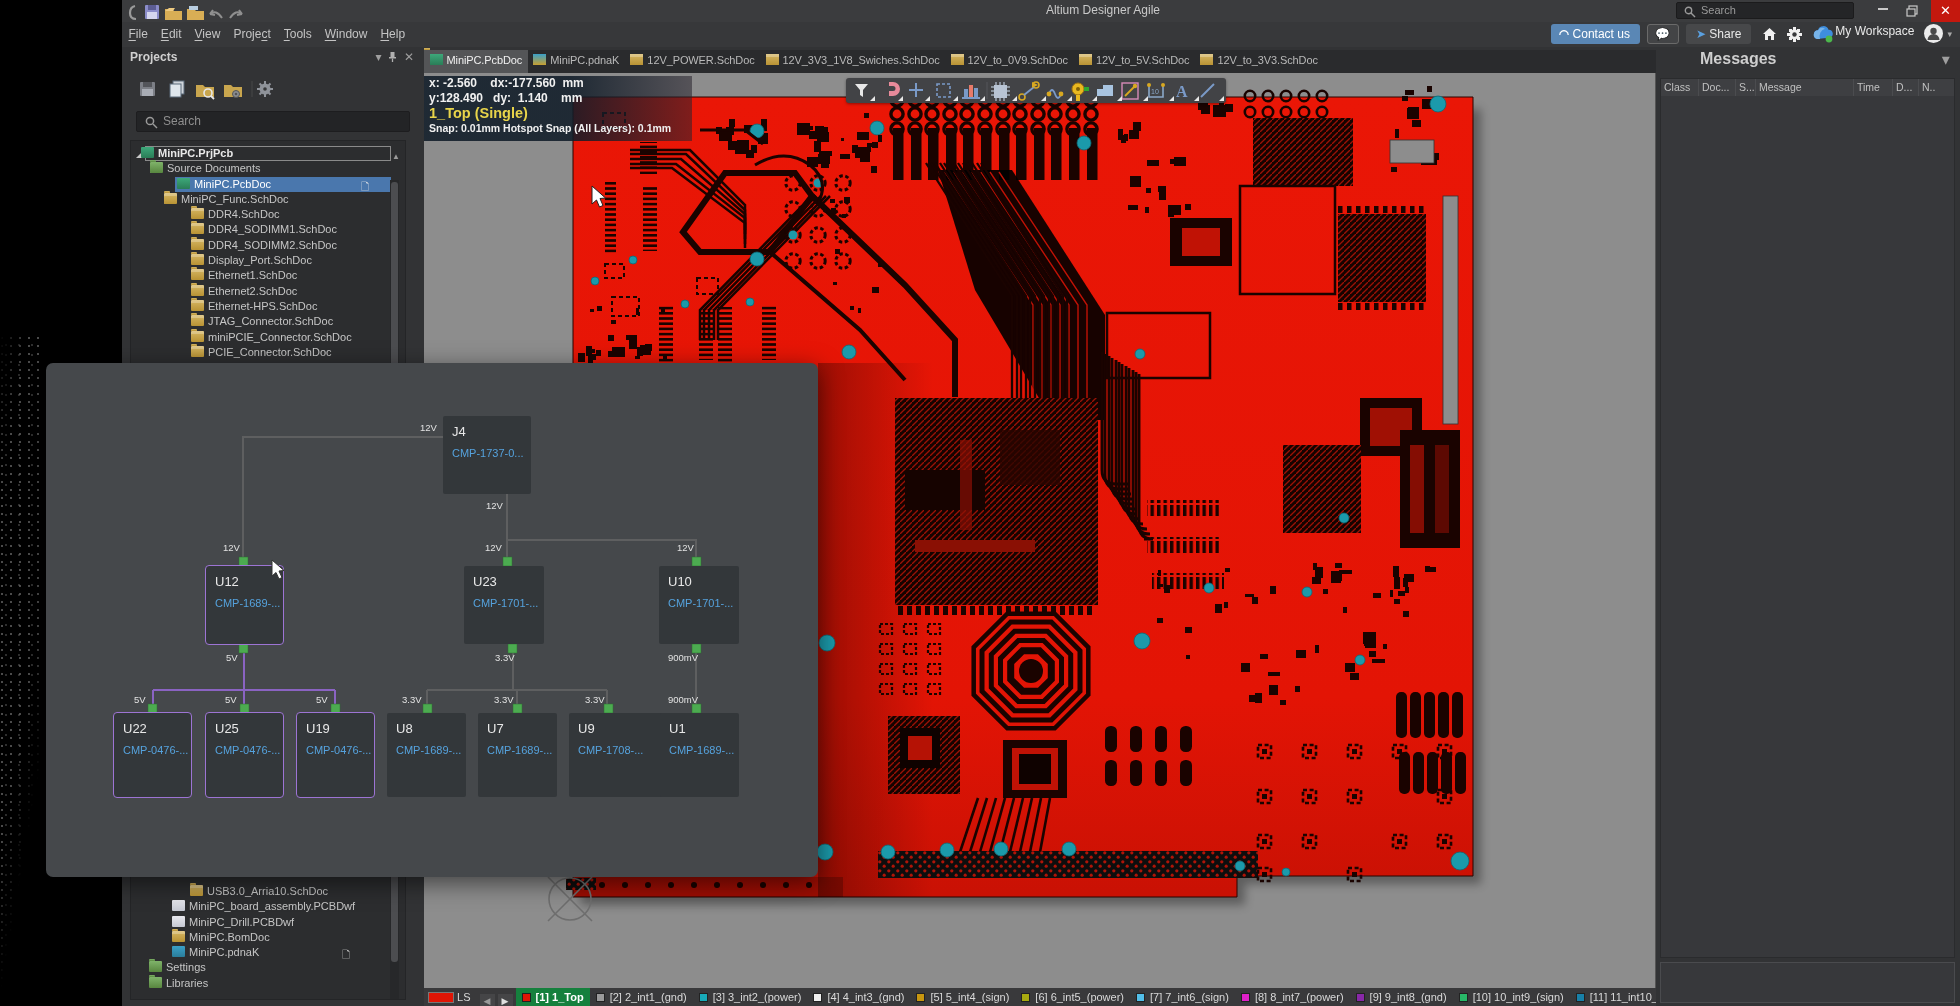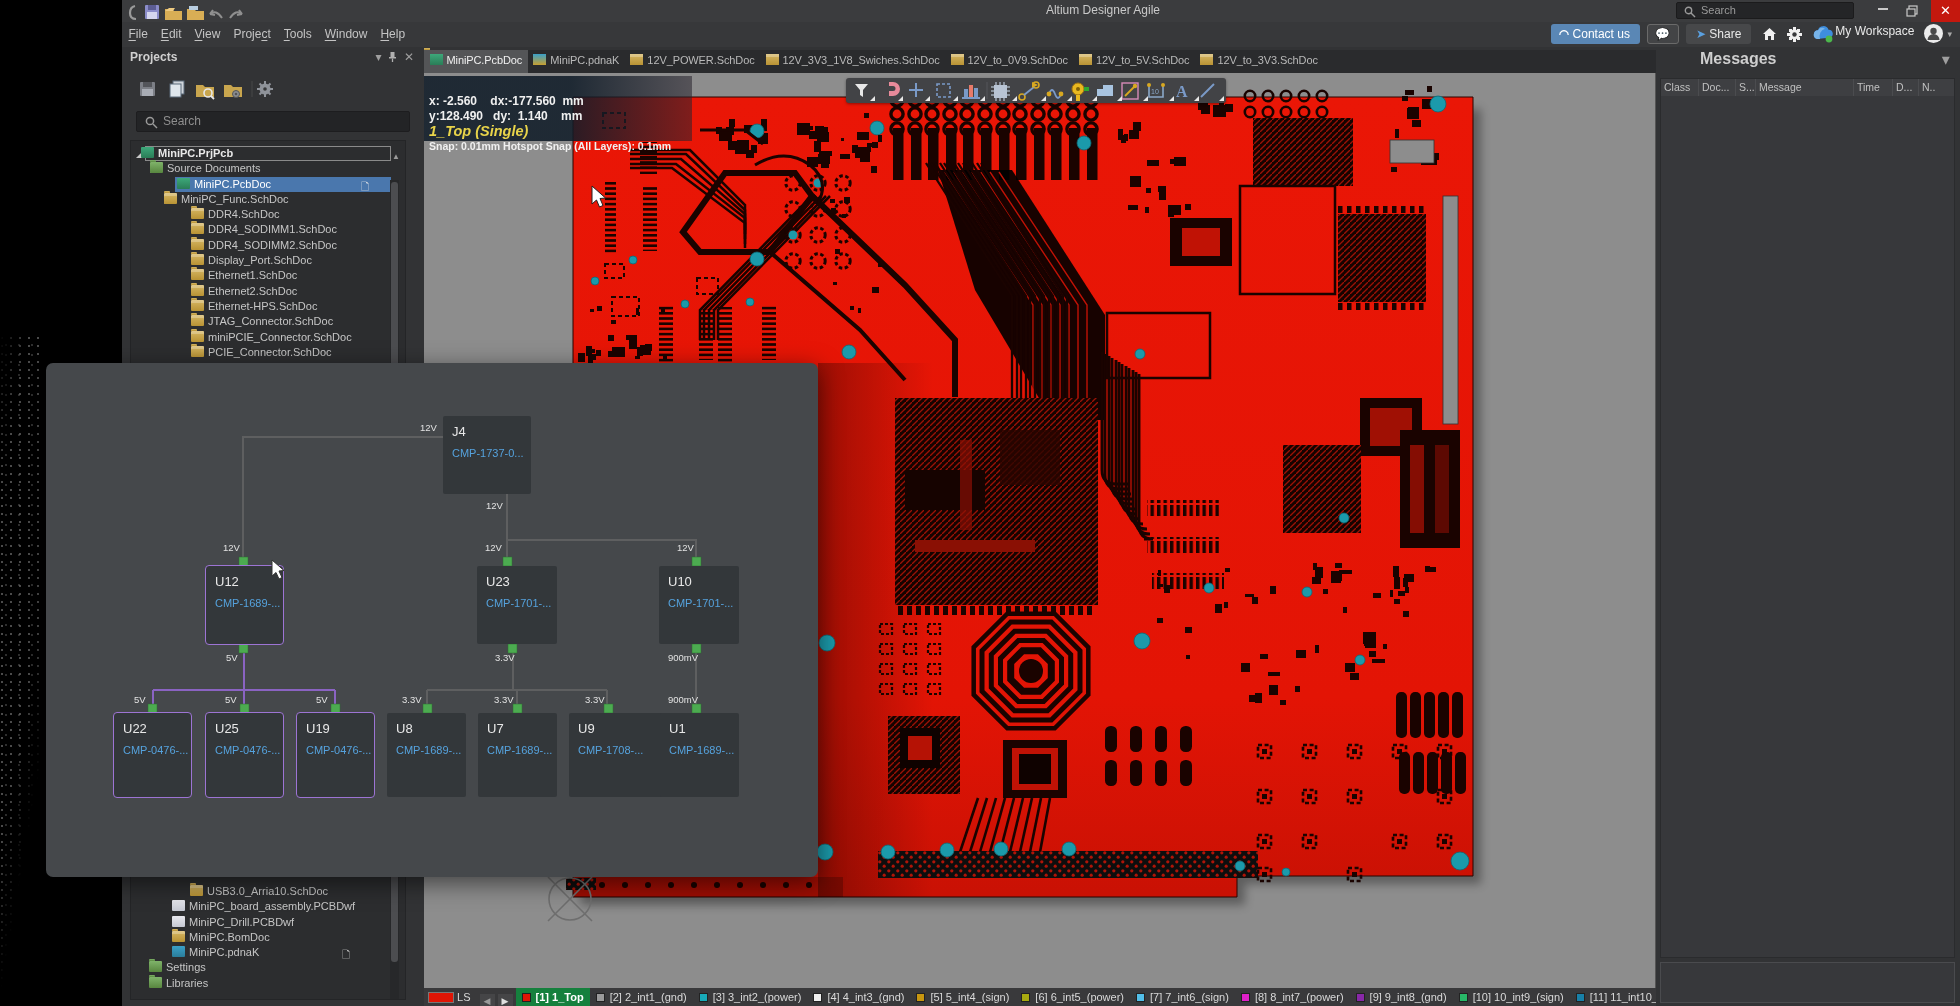--- a/index.html
+++ b/index.html
@@ -677,7 +677,7 @@
 </svg>
   </div>
 
-  <div class="abs" id="hud" style="left:424px;top:76px;width:268px;height:65px;background:linear-gradient(90deg,rgba(16,28,40,0.88) 55%,rgba(40,35,45,0.55));color:#f0f0f0;font-size:12px;font-weight:bold;padding:18px 0 0 5px;line-height:14.5px;">
+  <div class="abs" id="hud" style="left:424px;top:76px;width:268px;height:65px;background:linear-gradient(90deg,rgba(16,28,40,0.88) 55%,rgba(40,35,45,0.55));color:#f0f0f0;font-size:12px;font-weight:bold;padding:0 0 0 5px;line-height:14.5px;">
     <div>x:&nbsp;-2.560&nbsp;&nbsp;&nbsp;&nbsp;dx:-177.560&nbsp;&nbsp;mm</div>
     <div>y:128.490&nbsp;&nbsp;&nbsp;dy:&nbsp;&nbsp;1.140&nbsp;&nbsp;&nbsp;&nbsp;mm</div>
     <div style="color:#e8d44a;font-size:14.5px;line-height:16px;font-style:italic;">1_Top (Single)</div>

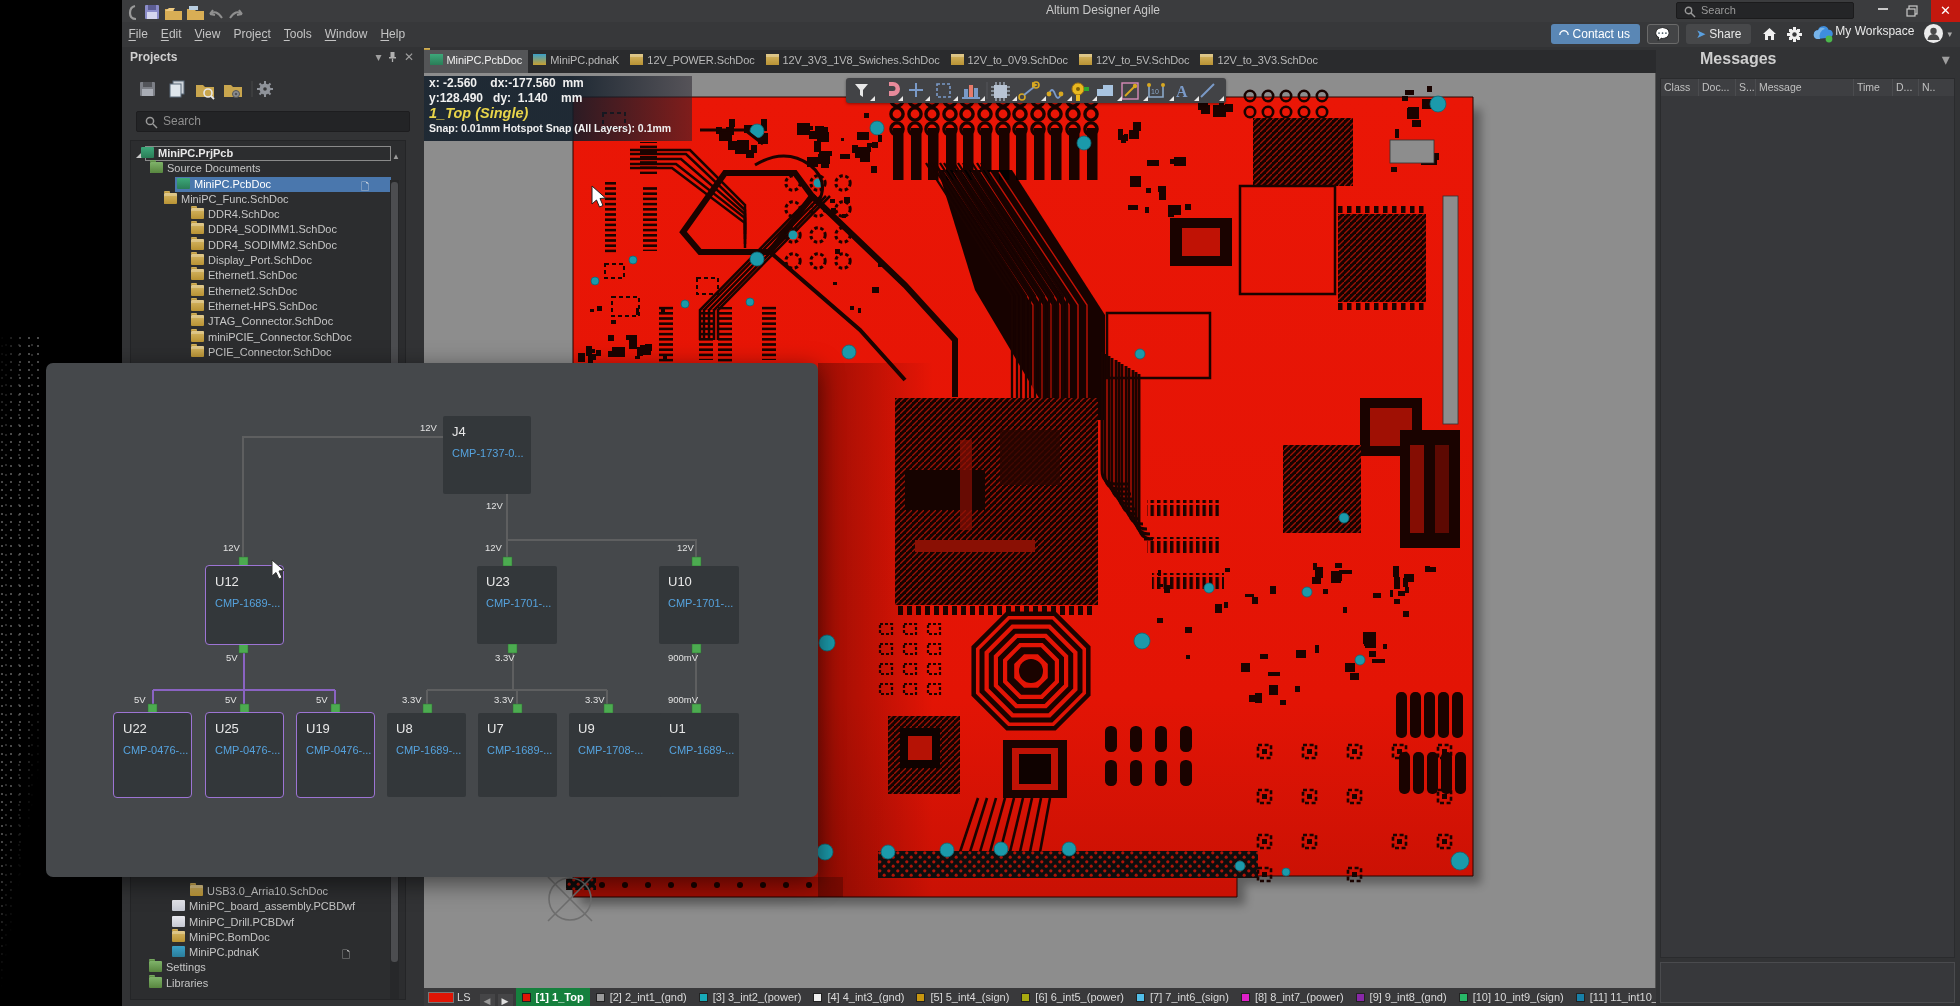--- a/index.html
+++ b/index.html
@@ -680,7 +680,7 @@
   <div class="abs" id="hud" style="left:424px;top:76px;width:268px;height:65px;background:linear-gradient(90deg,rgba(16,28,40,0.88) 55%,rgba(40,35,45,0.55));color:#f0f0f0;font-size:12px;font-weight:bold;padding:0 0 0 5px;line-height:14.5px;">
     <div>x:&nbsp;-2.560&nbsp;&nbsp;&nbsp;&nbsp;dx:-177.560&nbsp;&nbsp;mm</div>
     <div>y:128.490&nbsp;&nbsp;&nbsp;dy:&nbsp;&nbsp;1.140&nbsp;&nbsp;&nbsp;&nbsp;mm</div>
-    <div style="color:#e8d44a;font-size:14.5px;line-height:16px;font-style:italic;">1_Top (Single)</div>
+    <div style="color:#e8d44a;font-size:14.5px;line-height:16px;">1_Top (Single)</div>
     <div style="font-size:10.5px;">Snap: 0.01mm Hotspot Snap (All Layers): 0.1mm</div>
   </div>
 

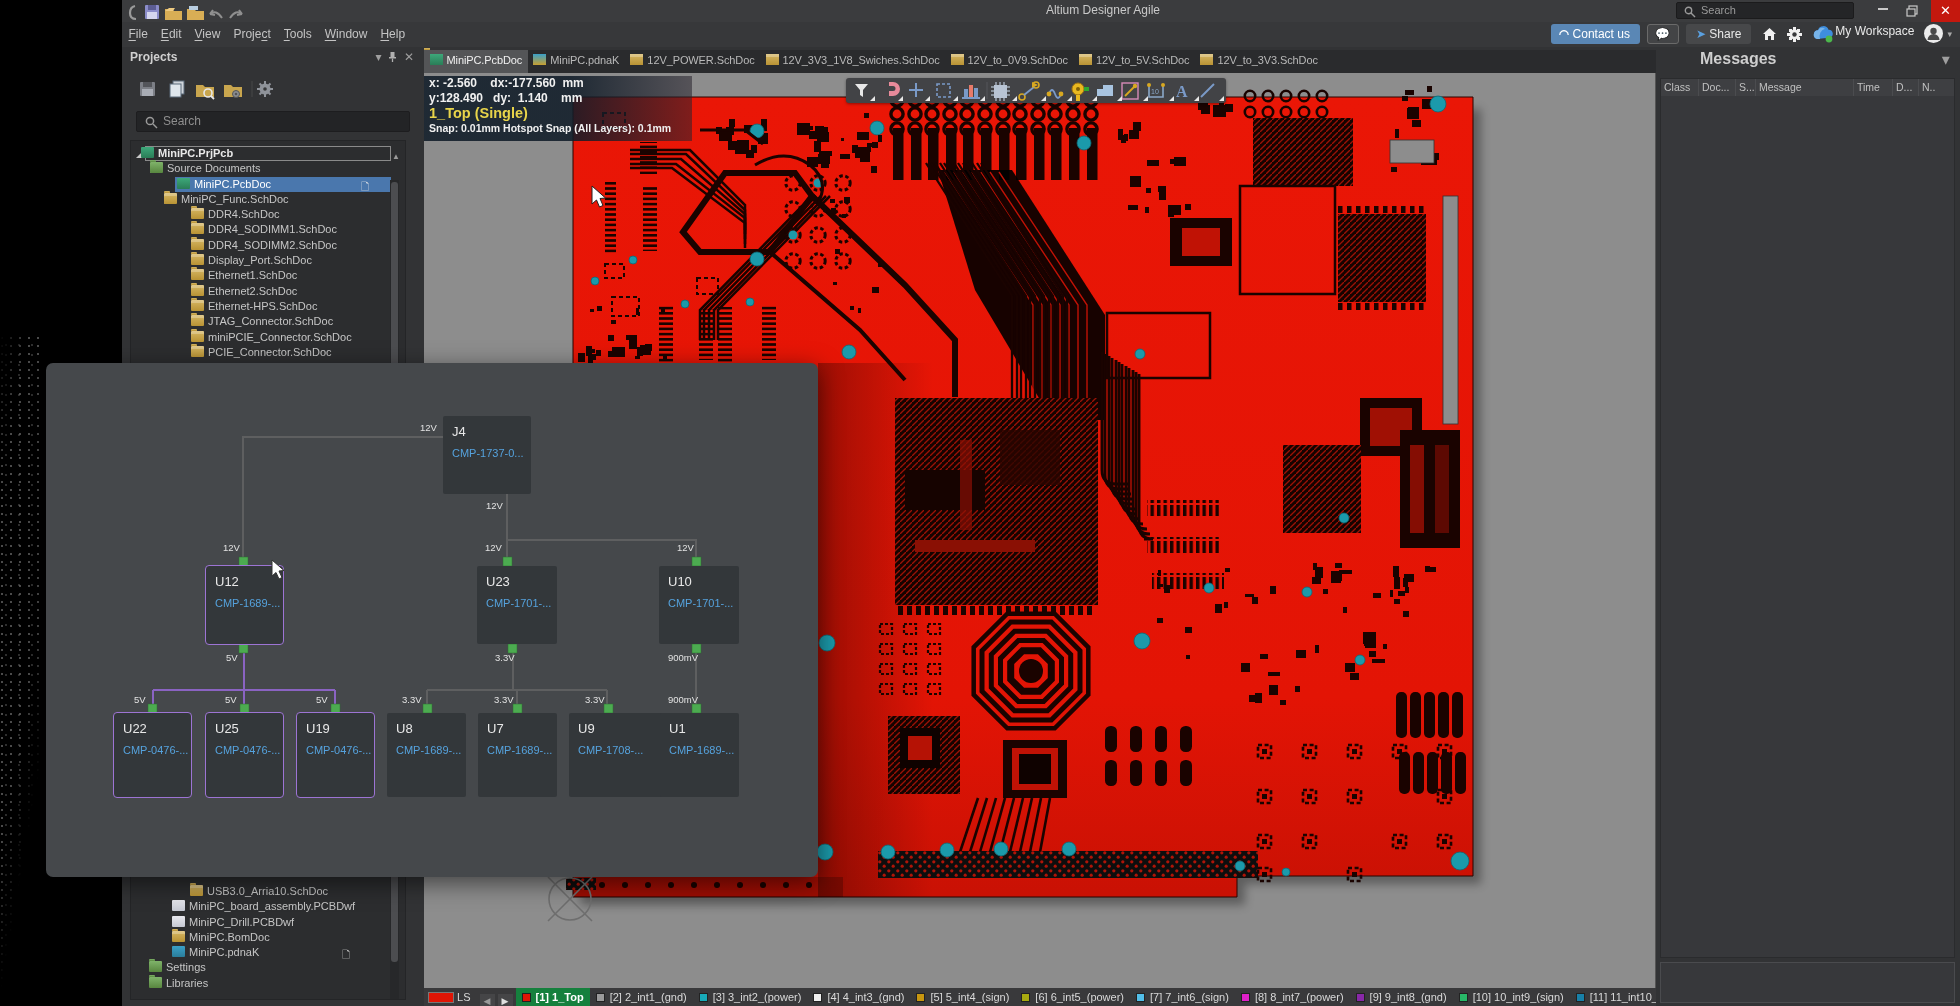--- a/index.html
+++ b/index.html
@@ -1006,7 +1006,7 @@
         <div class="t1">U12</div>
         <div class="t2">CMP-1689-...</div>
       </div>
-    <div class="blk" style="left:431px;top:203px;width:80px;height:78px;">
+    <div class="blk" style="left:418px;top:203px;width:80px;height:78px;">
         <div class="t1">U23</div>
         <div class="t2">CMP-1701-...</div>
       </div>

